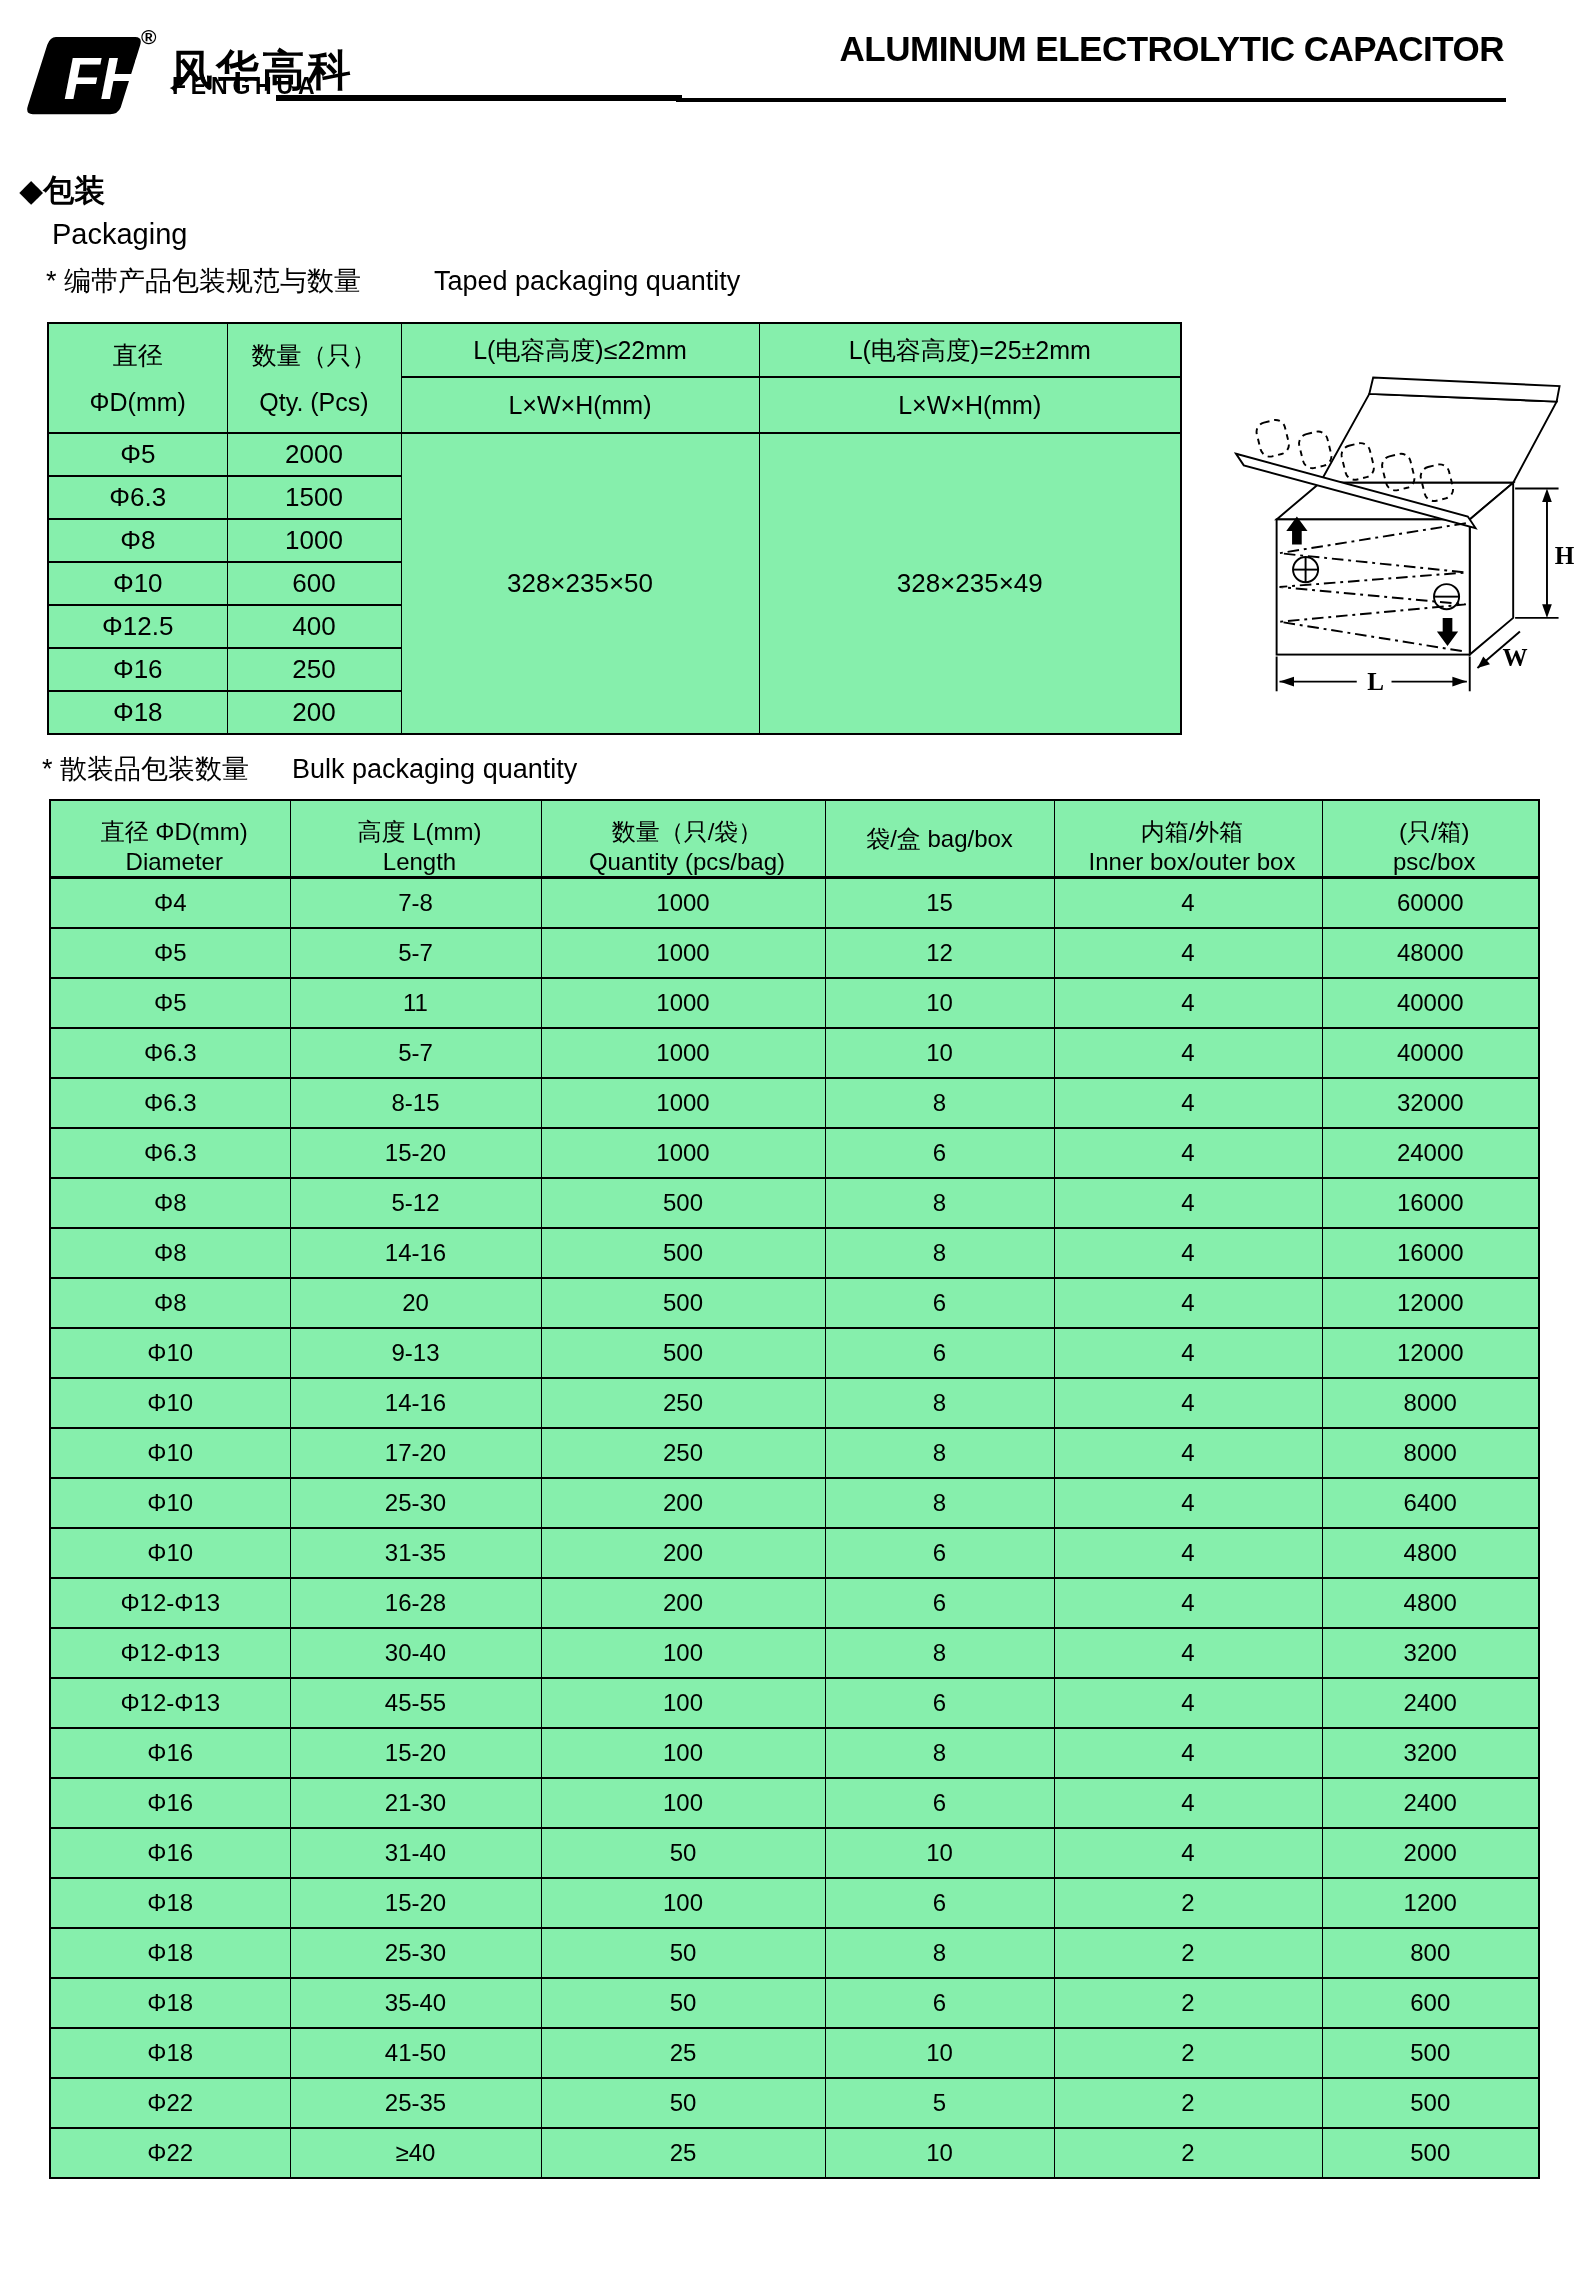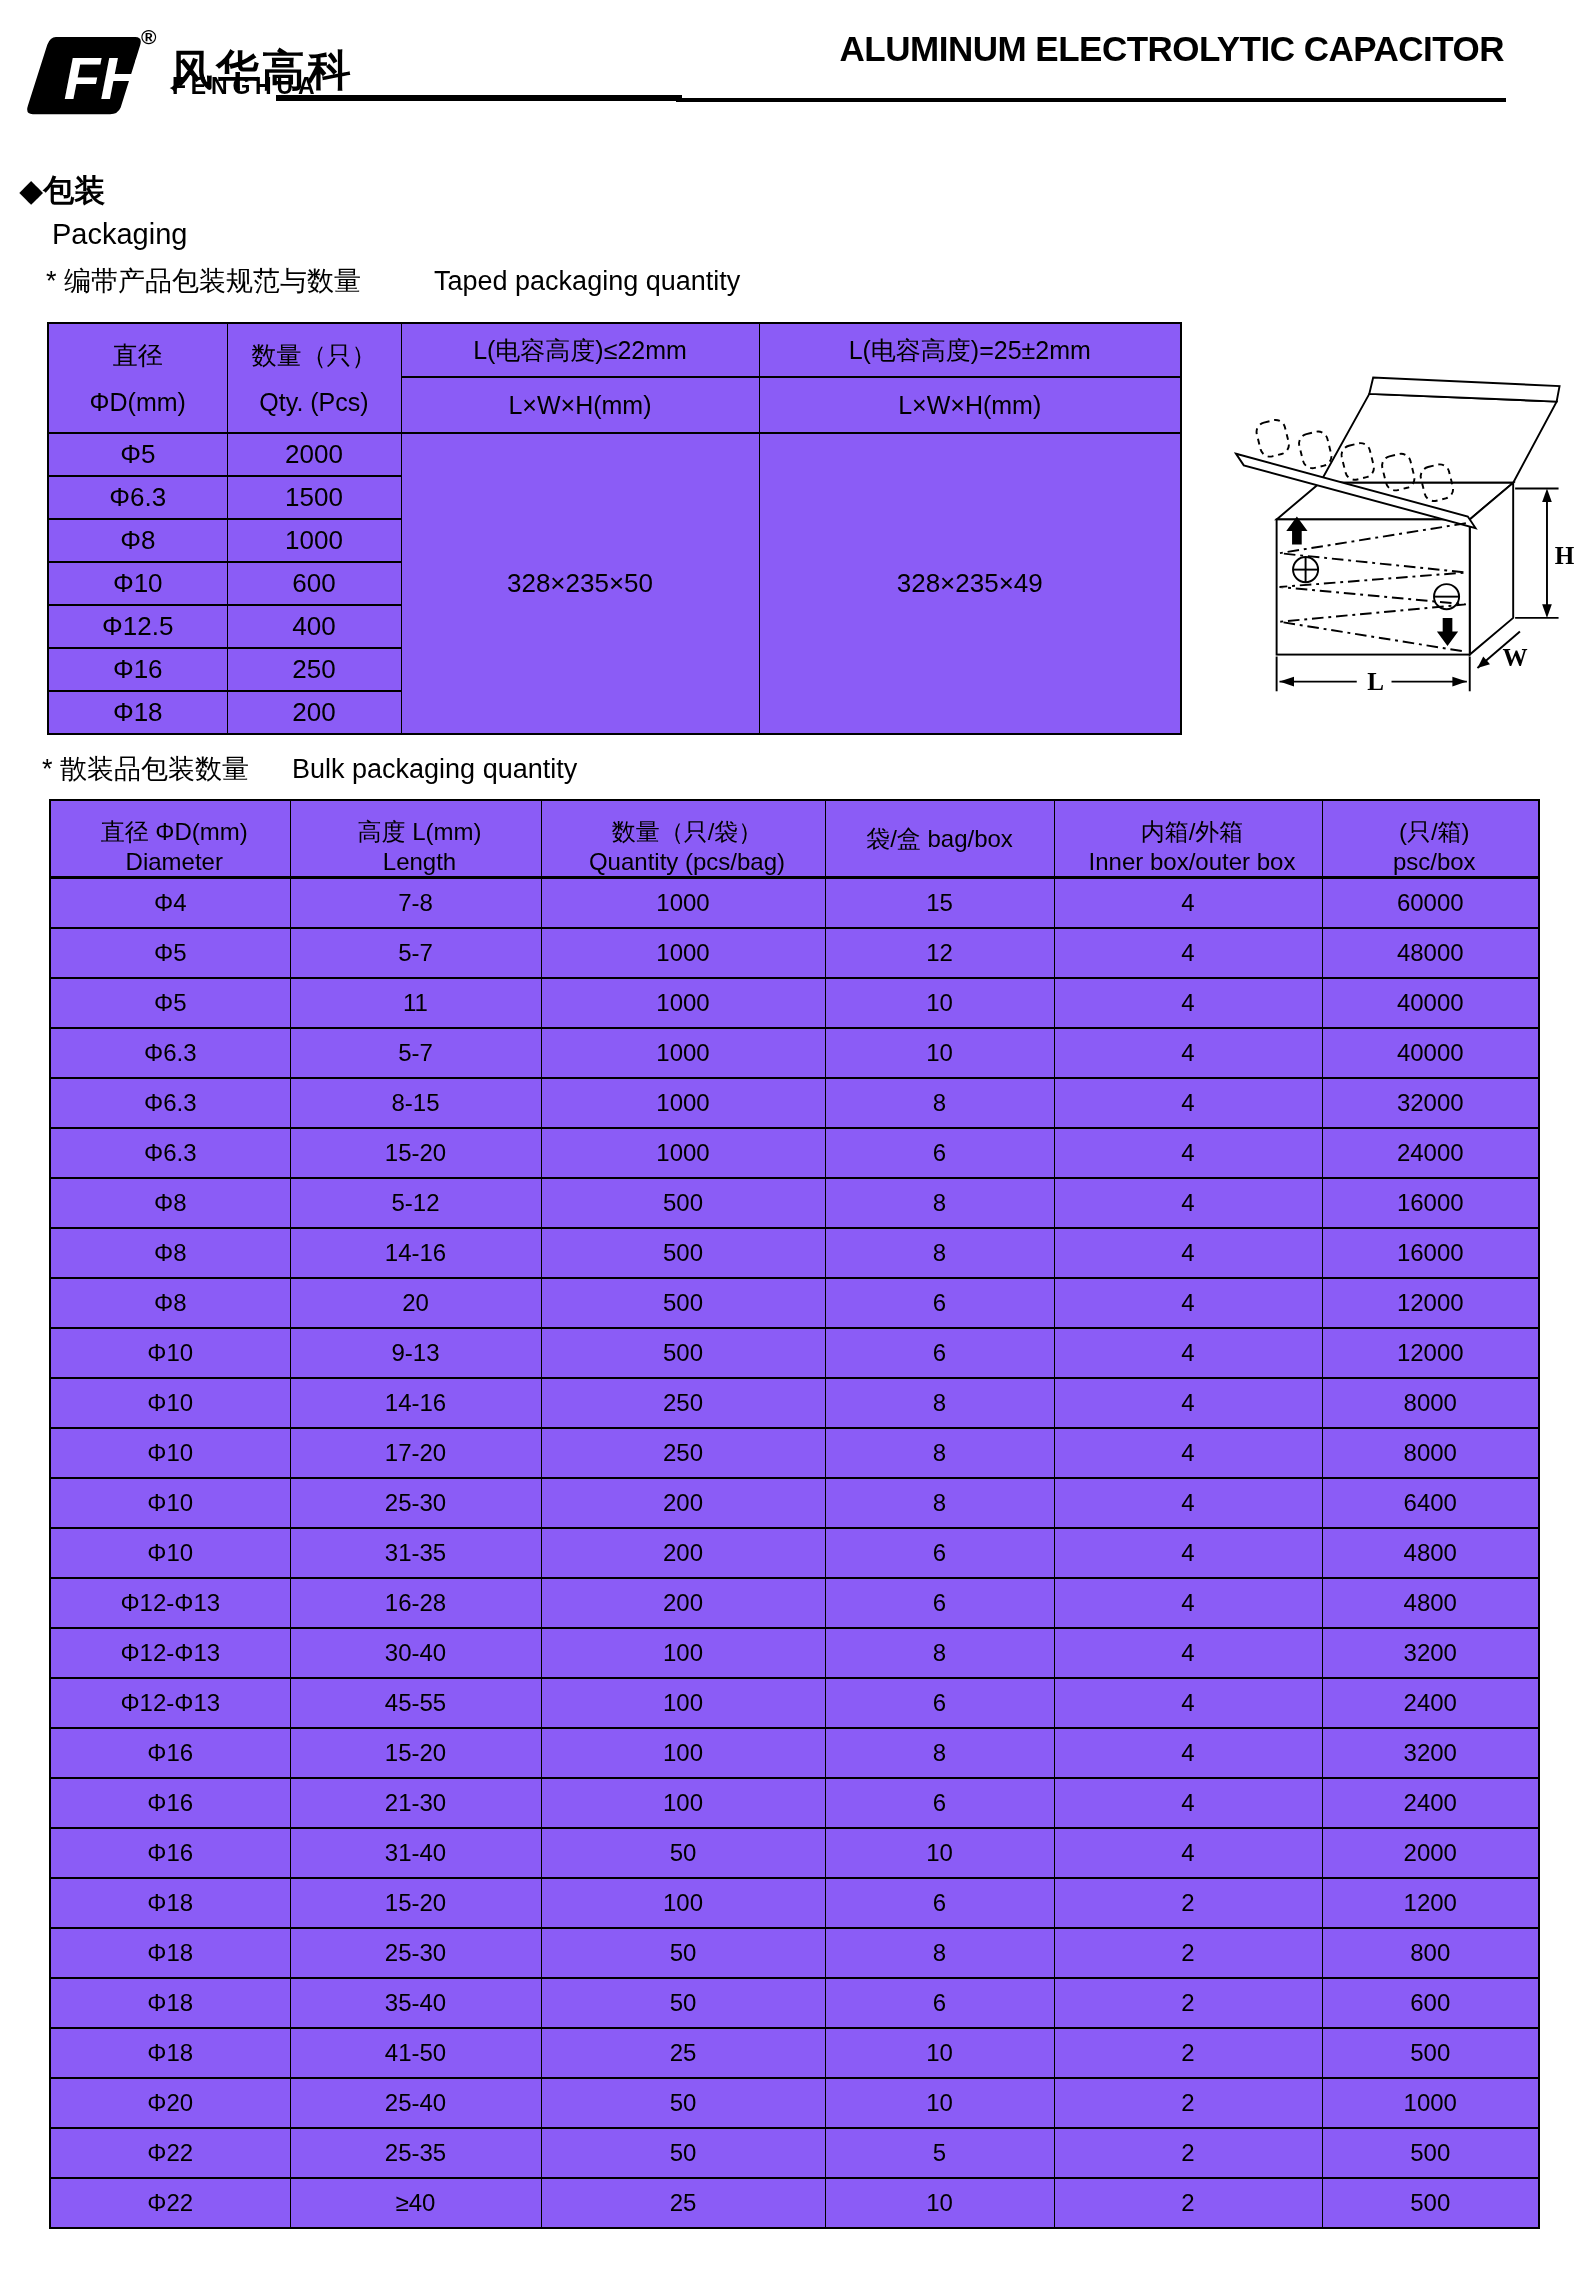--- a/index.html
+++ b/index.html
@@ -26,7 +26,7 @@
   #bulk-heading{left:42px;top:751px;}
 
   
-  table{border-collapse:collapse;table-layout:fixed;background:#8b5cf6;}
+  table{border-collapse:collapse;table-layout:fixed;background:#86efac;}
   td,th{border-left:1.9px solid #000;border-right:1.9px solid #000;
         border-top:2.9px solid #000;border-bottom:2.9px solid #000;
         text-align:center;vertical-align:middle;padding:0;font-weight:normal;}

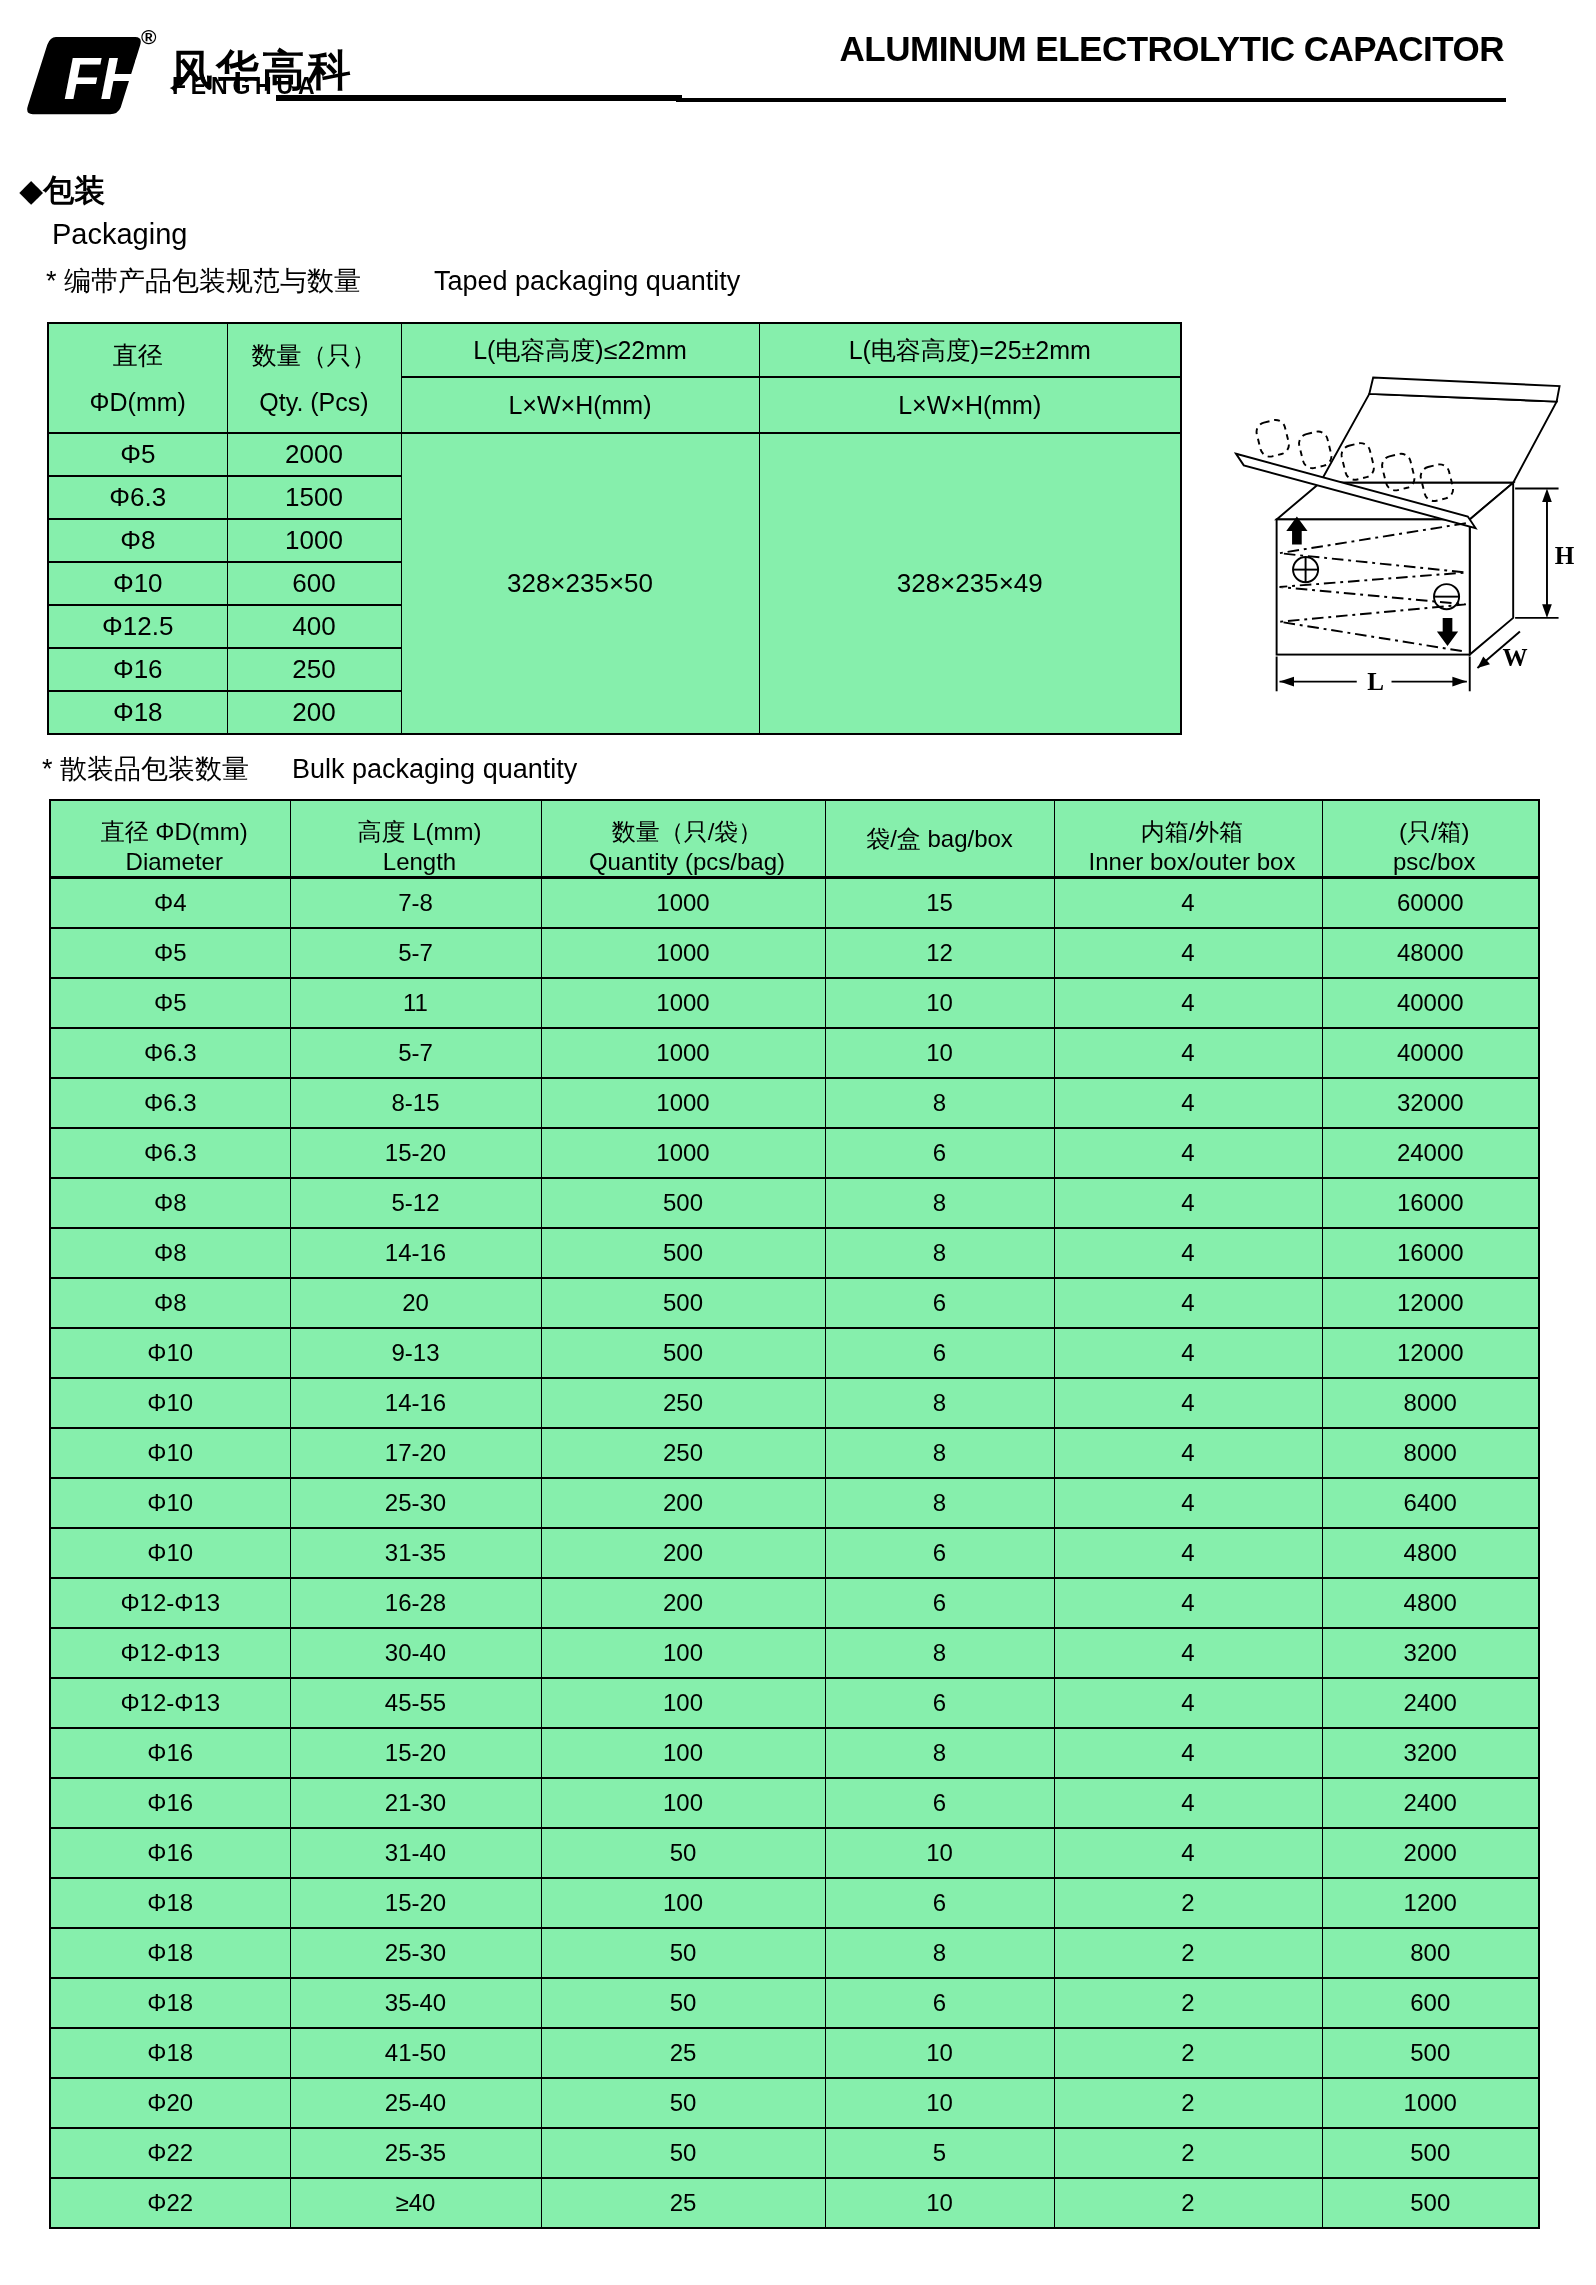--- a/index.html
+++ b/index.html
@@ -439,14 +439,6 @@
           <td>500</td>
         </tr>
         <tr>
-          <td>Φ20</td>
-          <td>25-40</td>
-          <td>50</td>
-          <td>10</td>
-          <td>2</td>
-          <td>1000</td>
-        </tr>
-        <tr>
           <td>Φ22</td>
           <td>25-35</td>
           <td>50</td>

